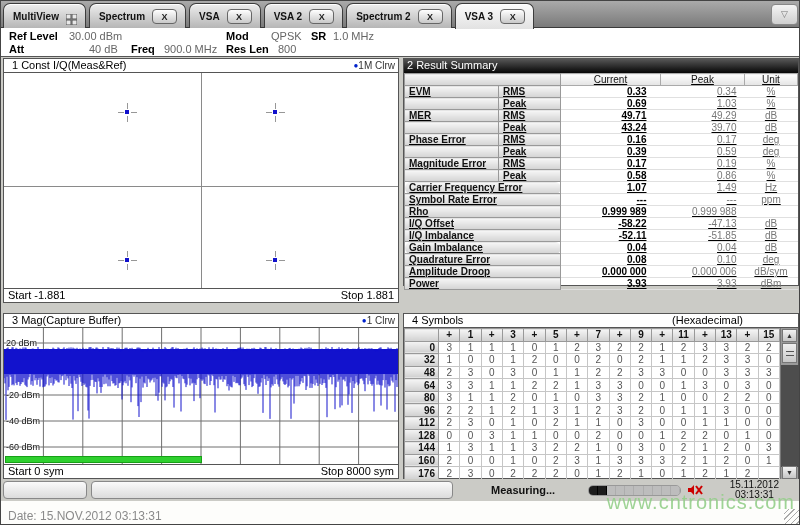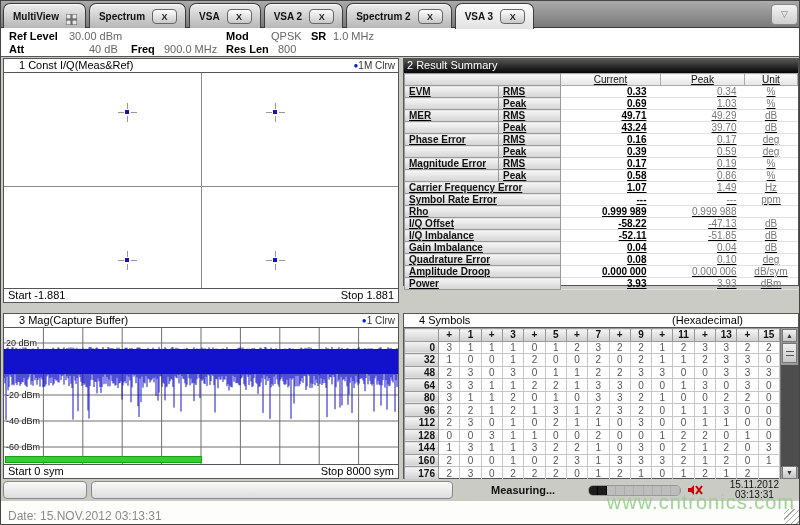--- a/index.html
+++ b/index.html
@@ -35,7 +35,7 @@
   
   .panel { position:absolute; background:#fff; border:1px solid #555; }
   .phead { height:14px; background:#fff; border-bottom:1px solid #555; position:relative;
-    font-size:11px; color:#000; line-height:13px; padding-left:15px; }
+    font-size:11px; color:#000; line-height:13px; padding-left:8px; }
   .phead .trace { position:absolute; right:3px; top:0; font-size:10px; color:#333;text-align:center; }
   .trace-dot { color:#0022cc; font-size:8px; vertical-align:1px; }
   .pfoot { position:absolute; left:0; right:0; bottom:0; height:14px; background:#fff;

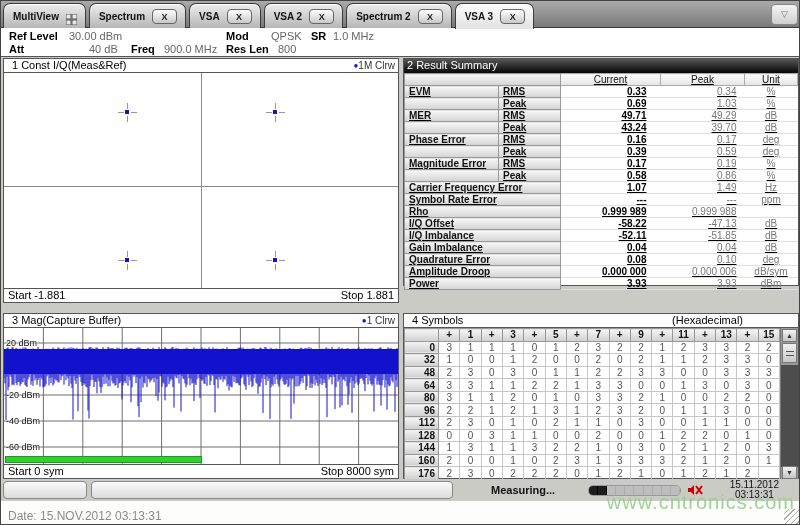--- a/index.html
+++ b/index.html
@@ -68,7 +68,7 @@
     border-bottom:1px solid #e0e0e0; }
   .pk  { text-align:right; padding-right:8px !important; color:#777; border-bottom:1px solid #e0e0e0; }
   .un  { text-align:center; color:#777; border-bottom:1px solid #e0e0e0; }
-  tr.sep td { border-top:1px solid #8a8a8a; }
+  tr.sep td { border-top:1px solid #8a8a8a;border-radius:6px; }
 
   
   .mag-content { position:absolute; left:0; top:14px; width:394px; height:138px; background:#fff; }

